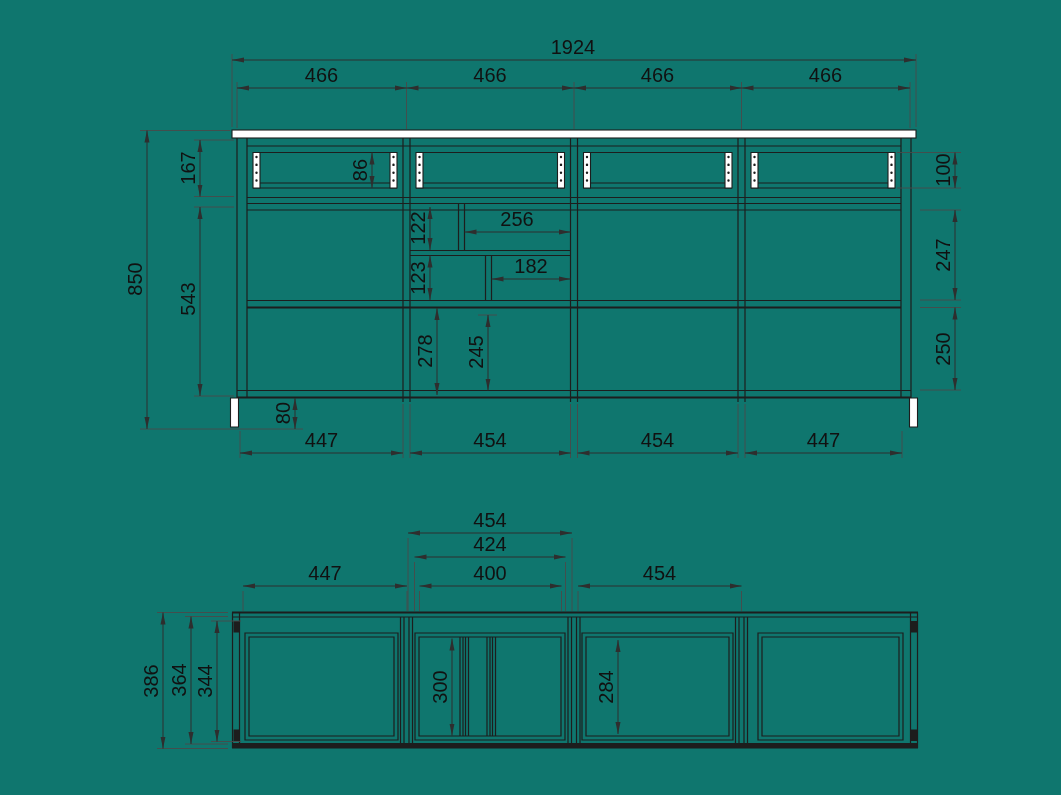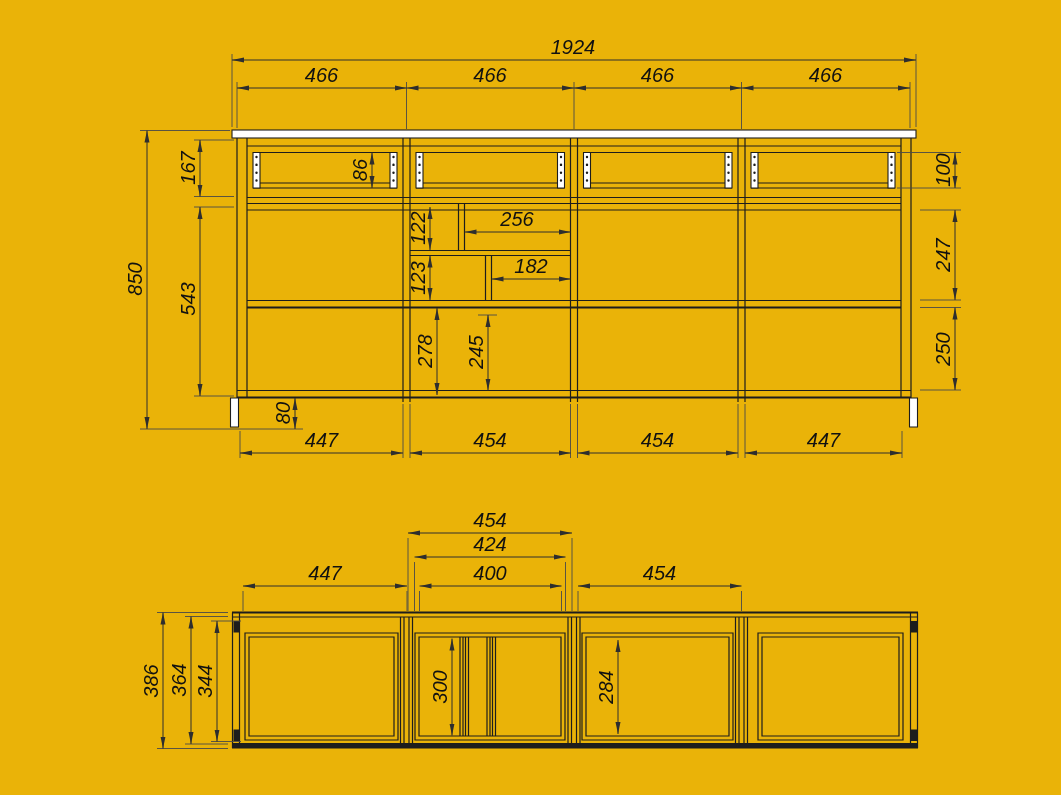--- a/index.html
+++ b/index.html
@@ -3,8 +3,8 @@
 <meta charset="utf-8">
 <style>
   html,body{margin:0;padding:0;background:#ffffff;}
-  .page{position:relative;width:1061px;height:795px;background:#eab308;overflow:hidden;
-        font-family:"Liberation Sans","DejaVu Sans",sans-serif;font-style:italic;}
+  .page{position:relative;width:1061px;height:795px;background:#0f766e;overflow:hidden;
+        font-family:"Liberation Sans","DejaVu Sans",sans-serif;}
   svg{display:block;}
   svg text{font-family:"Liberation Sans","DejaVu Sans",sans-serif;font-size:20px;fill:#111111;}
   .struct{stroke:#1d1d1d;stroke-width:1.2;fill:none;}

